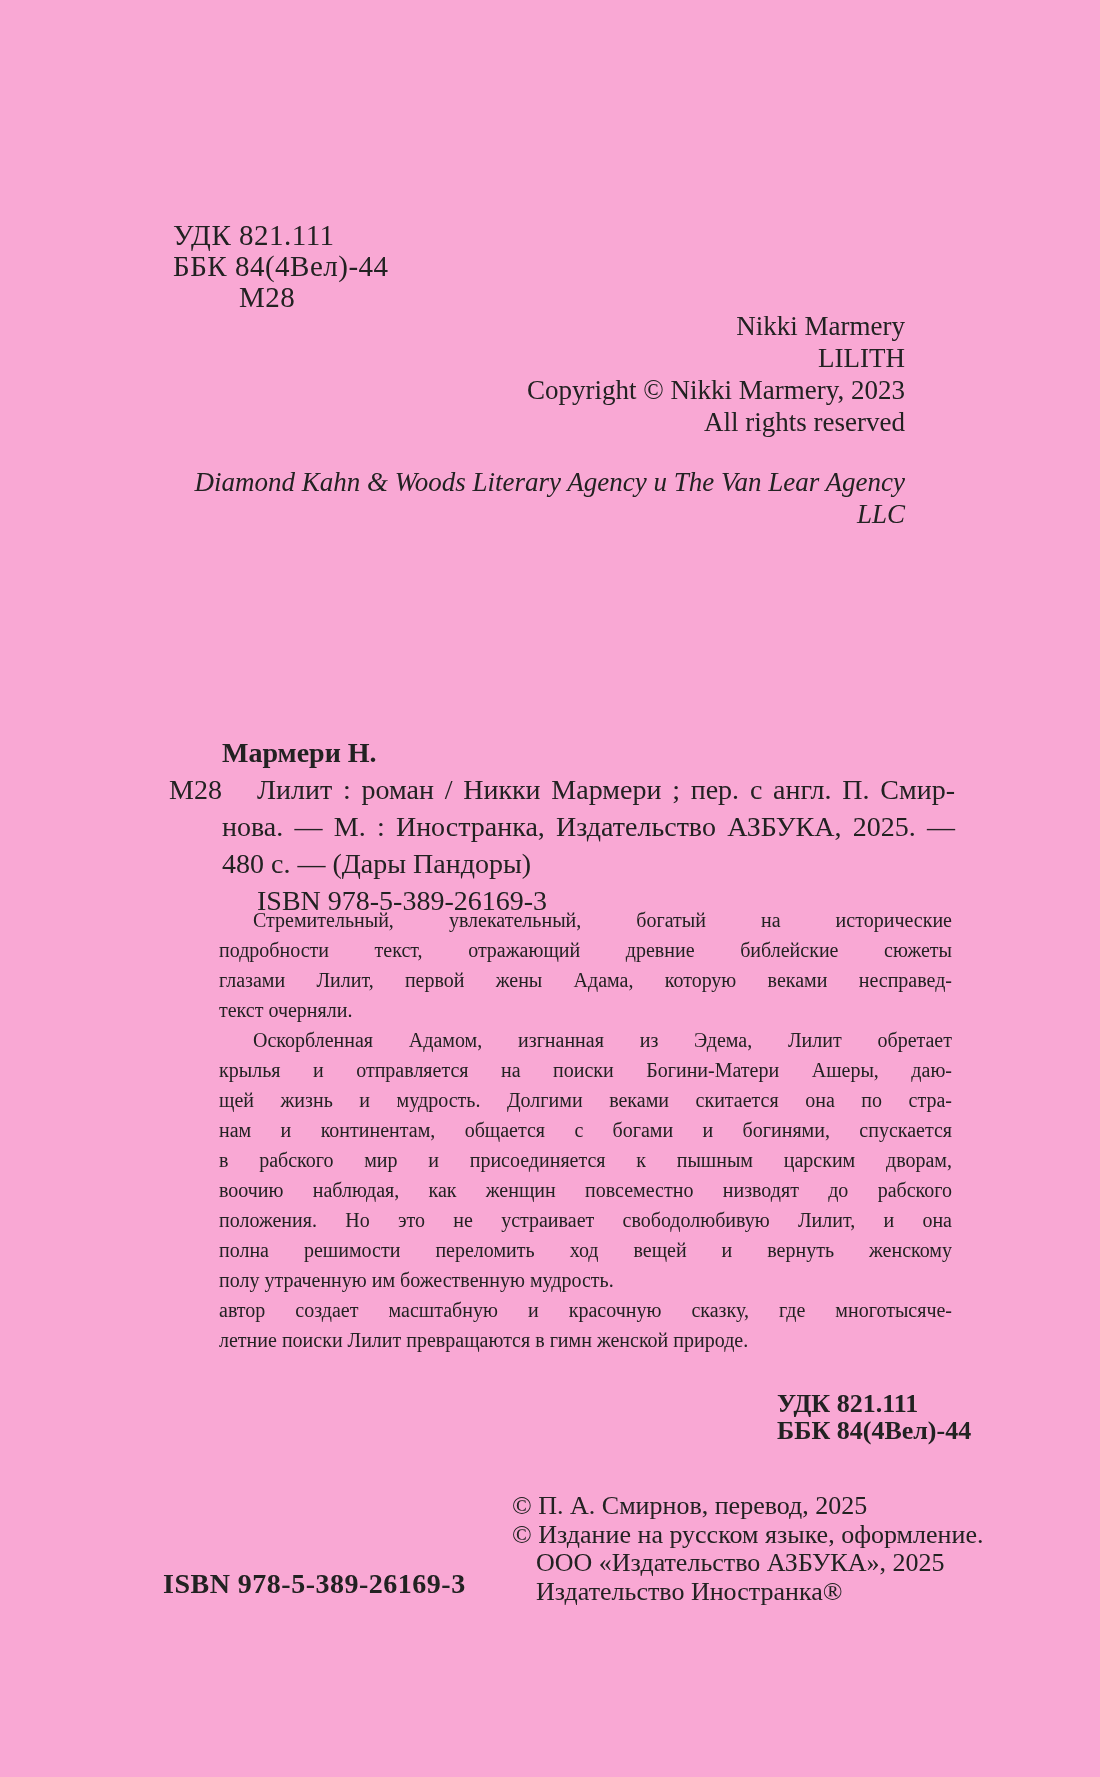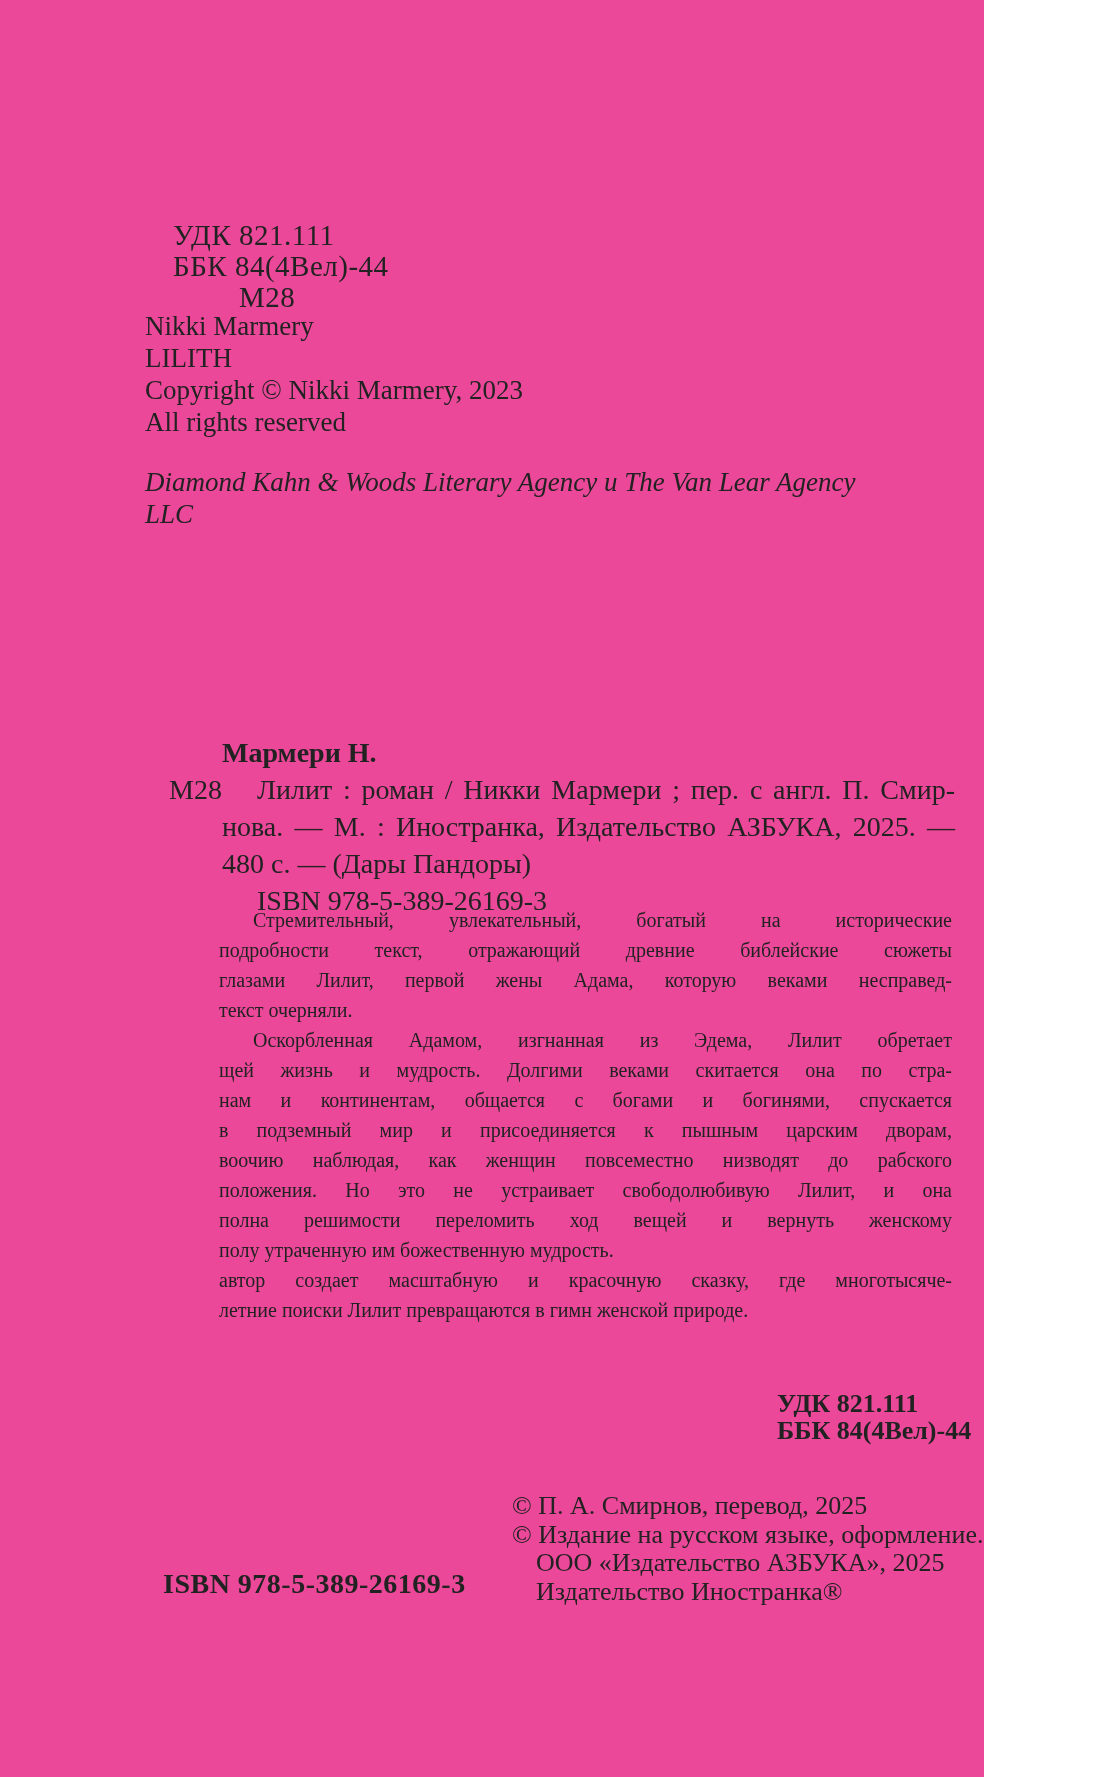--- a/index.html
+++ b/index.html
@@ -9,9 +9,9 @@
   }
   .page {
     position: relative;
-    width: 984px;
+    width: 1100px;
     height: 1777px;
-    background: #ec4899;
+    background: #f9a8d4;
     color: #222222;
     font-family: "Liberation Serif", "DejaVu Serif", serif;
     overflow: hidden;

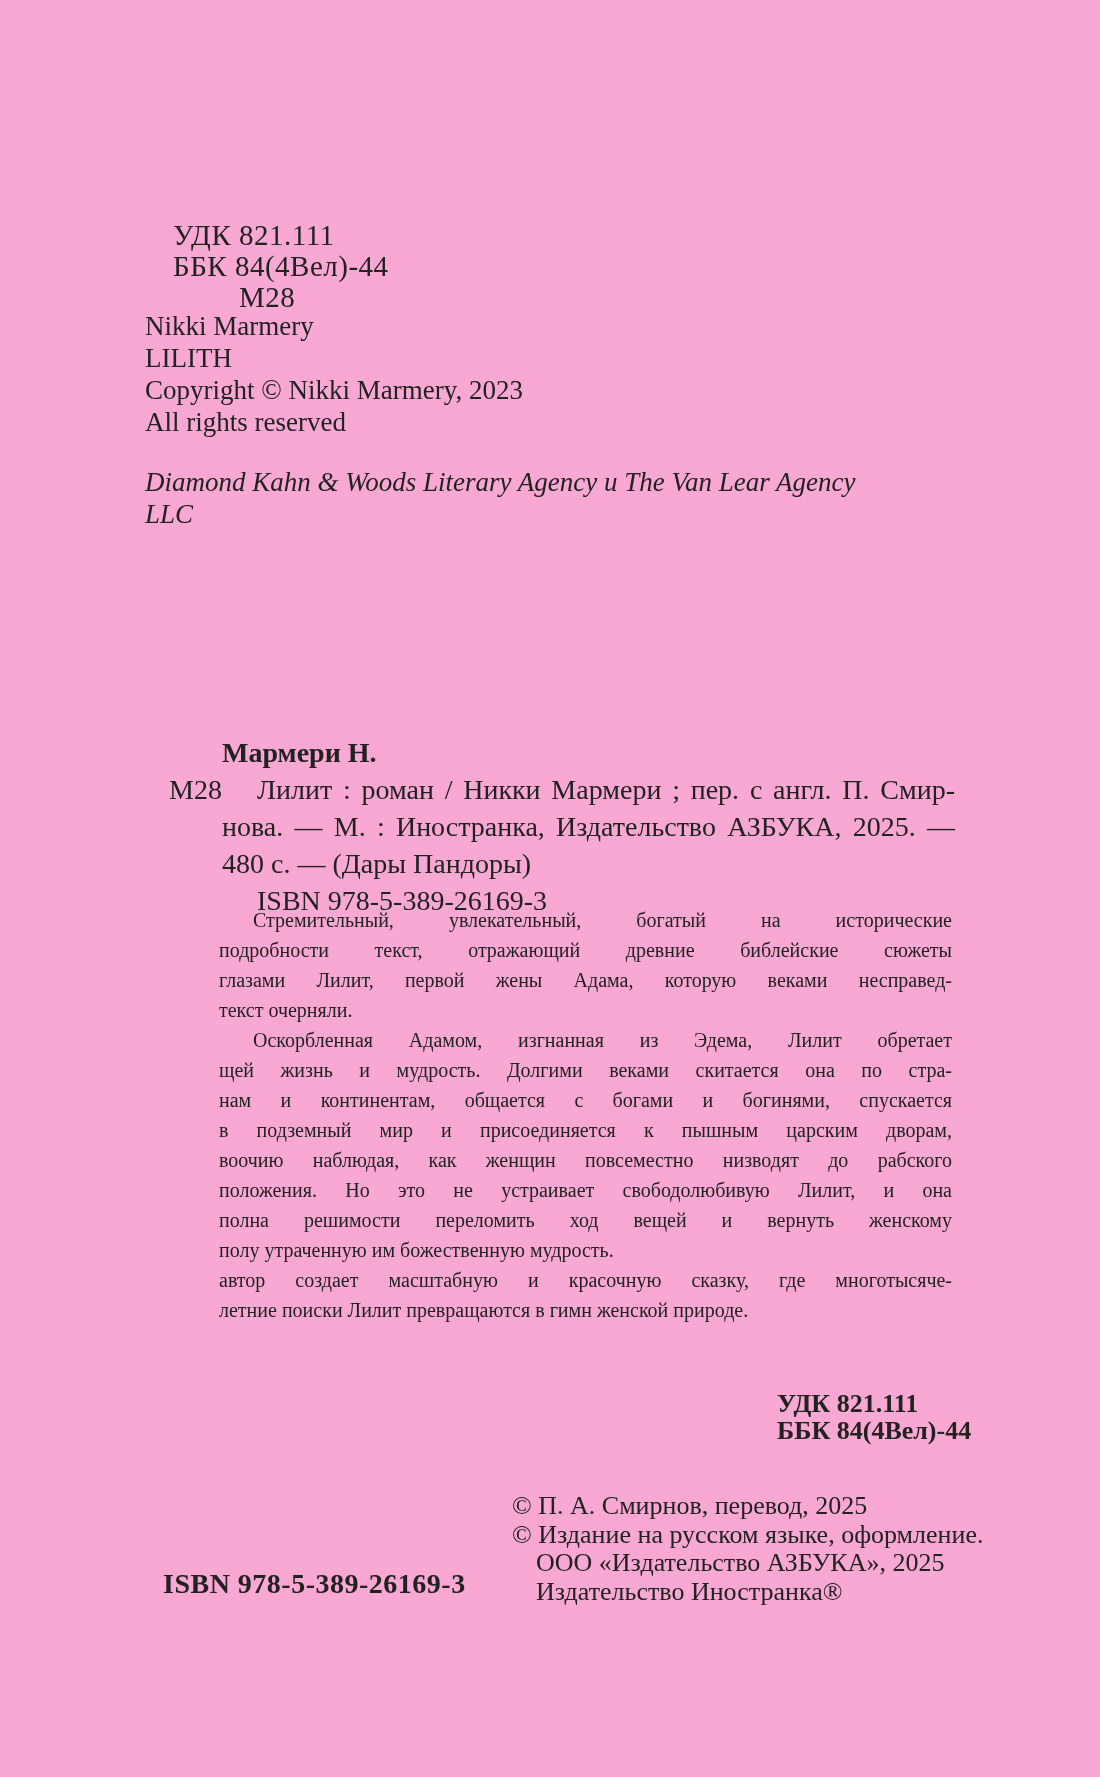--- a/index.html
+++ b/index.html
@@ -33,7 +33,7 @@
     position: absolute;
     left: 145px;
     width: 760px;
-    text-align: left;
+    text-align: right;
   }
   .original-block { top: 310px; font-size: 27px; line-height: 32px; }
   .permission-block { top: 466px; font-size: 27px; line-height: 32px; }

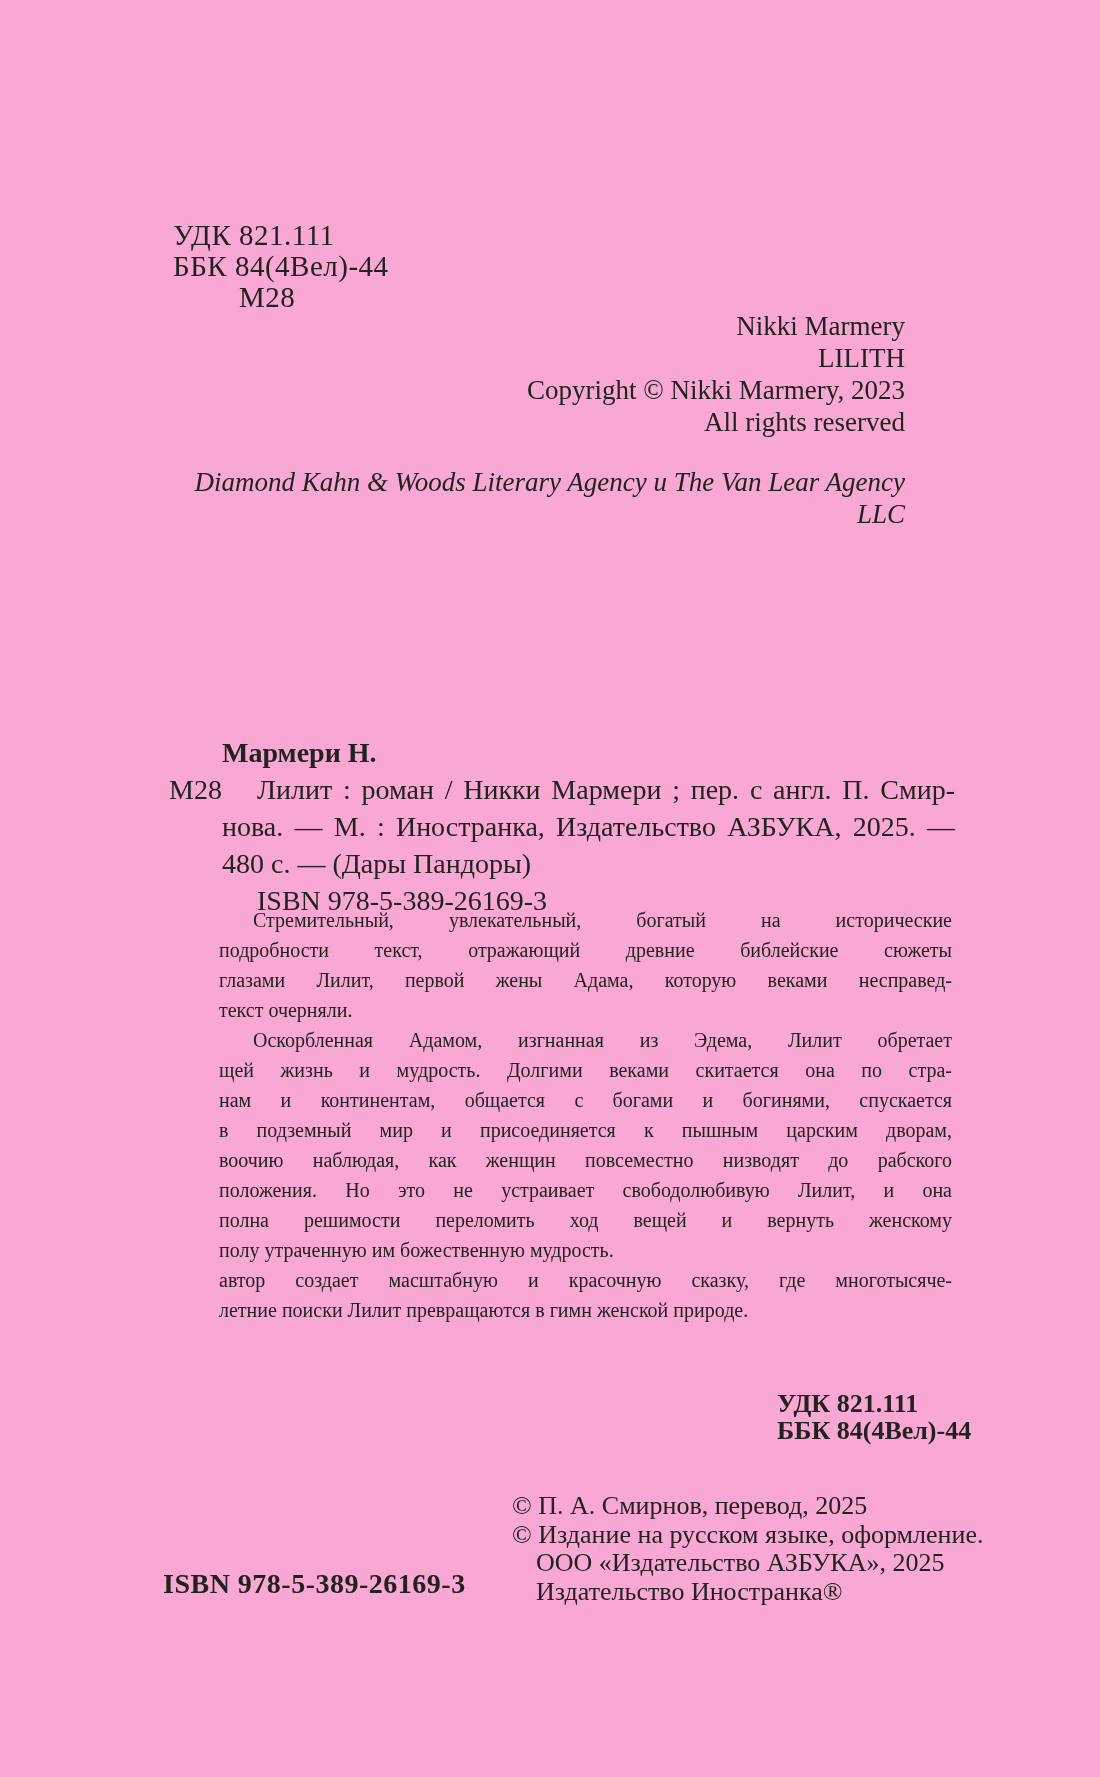--- a/index.html
+++ b/index.html
@@ -145,6 +145,7 @@
       </div>
     <div class="jpara">
         <div class="line first">Оскорбленная Адамом, изгнанная из Эдема, Лилит обретает</div>
+        <div class="line">крылья и отправляется на поиски Богини-Матери Ашеры, даю-</div>
         <div class="line">щей жизнь и мудрость. Долгими веками скитается она по стра-</div>
         <div class="line">нам и континентам, общается с богами и богинями, спускается</div>
         <div class="line">в подземный мир и присоединяется к пышным царским дворам,</div>

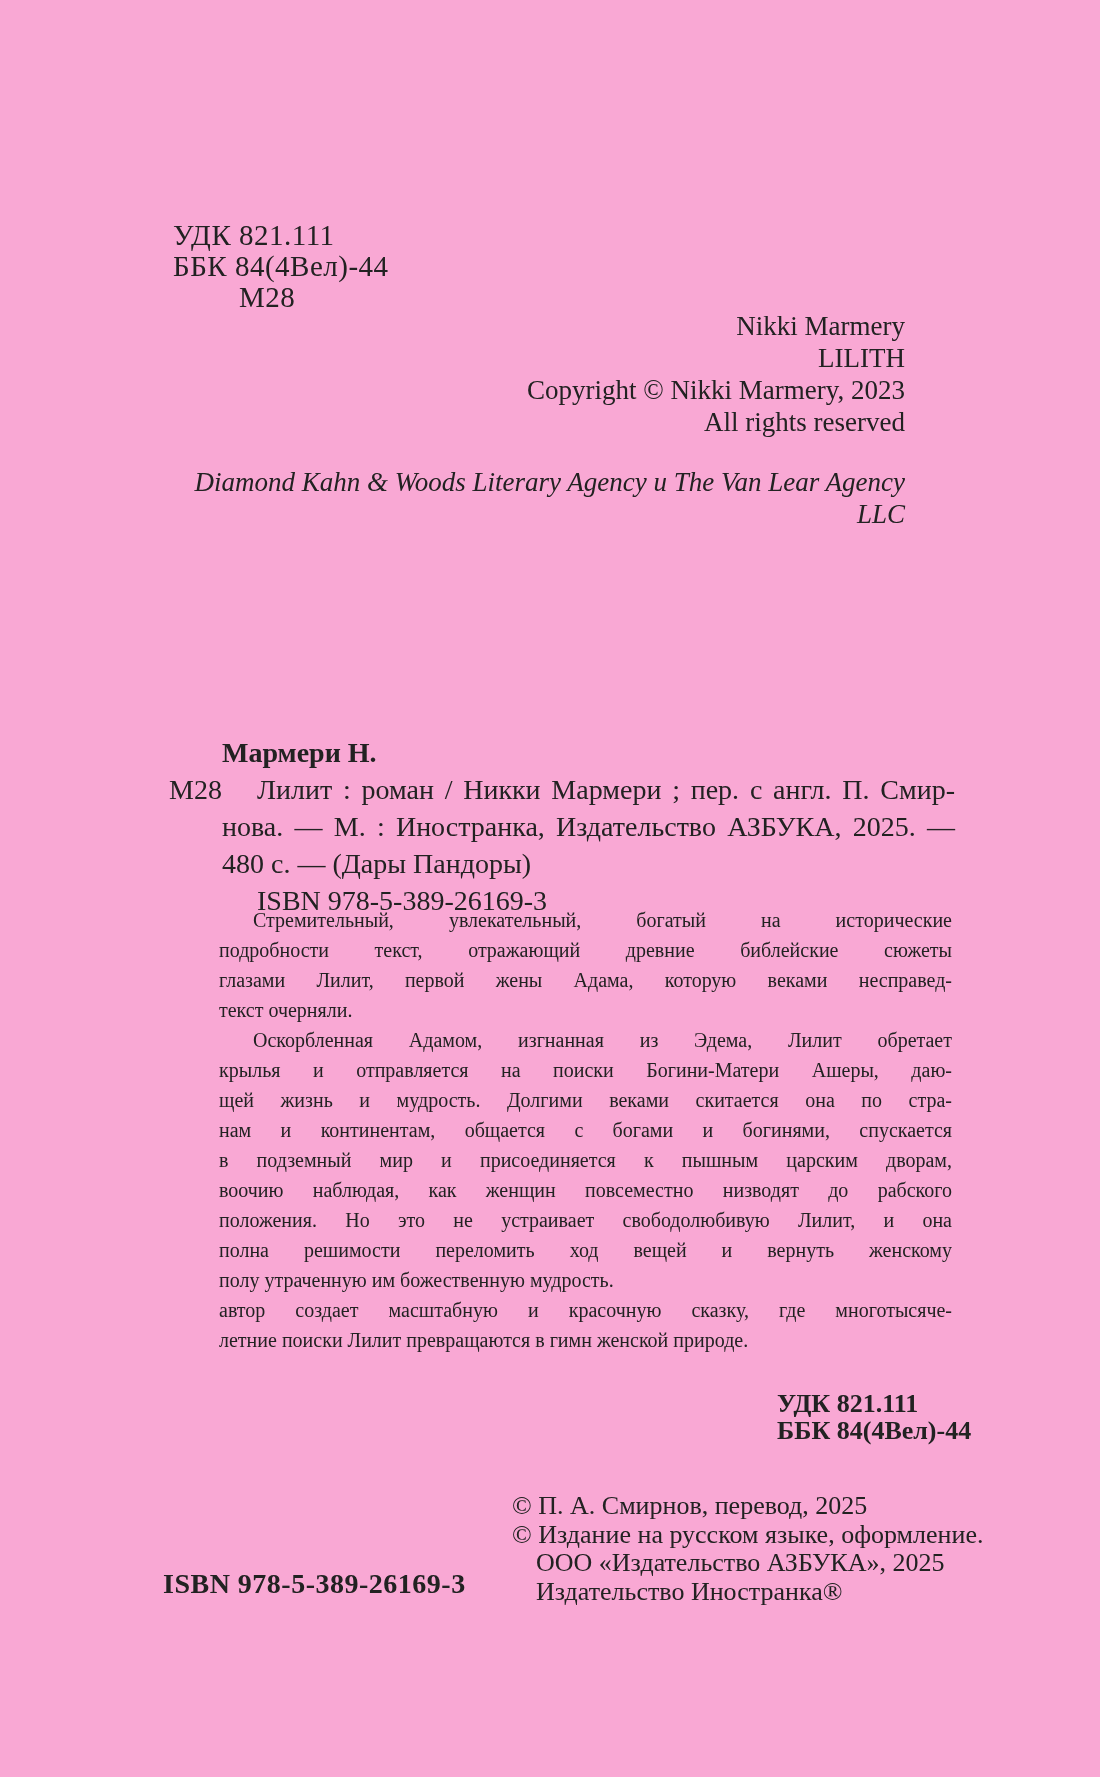--- a/index.html
+++ b/index.html
@@ -148,7 +148,7 @@
         <div class="line">крылья и отправляется на поиски Богини-Матери Ашеры, даю-</div>
         <div class="line">щей жизнь и мудрость. Долгими веками скитается она по стра-</div>
         <div class="line">нам и континентам, общается с богами и богинями, спускается</div>
-        <div class="line">в подземный мир и присоединяется к пышным царским дворам,</div>
+        <div class="line">в рабского мир и присоединяется к пышным царским дворам,</div>
         <div class="line">воочию наблюдая, как женщин повсеместно низводят до рабского</div>
         <div class="line">положения. Но это не устраивает свободолюбивую Лилит, и она</div>
         <div class="line">полна решимости переломить ход вещей и вернуть женскому</div>

